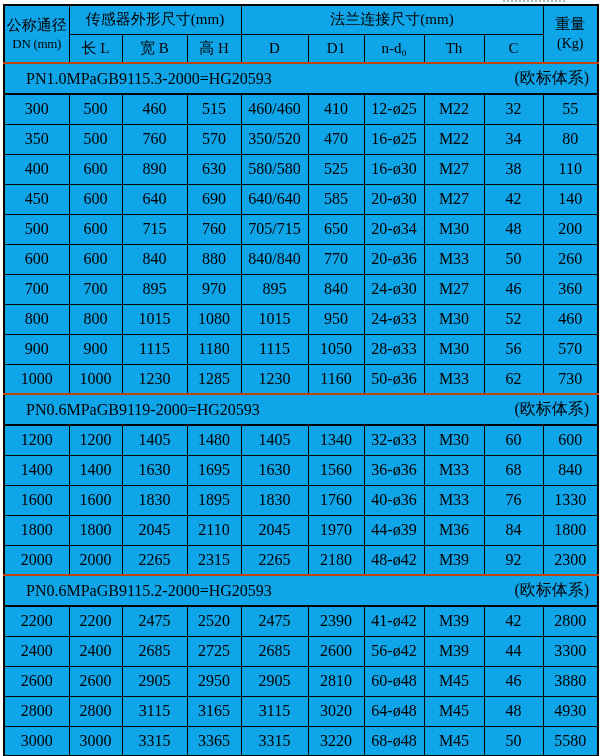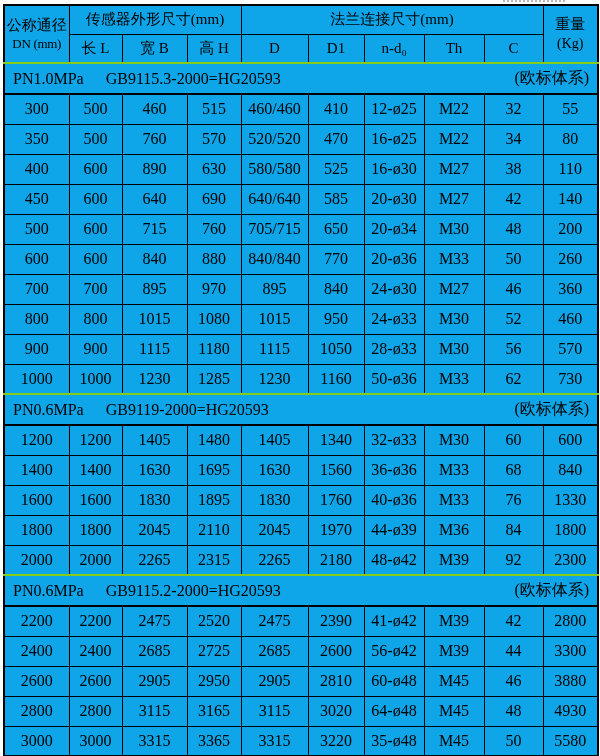--- a/index.html
+++ b/index.html
@@ -53,8 +53,9 @@
   tr.data-row { height: 30px; }
   tr.section-row { height: 31px; }
   tr.section-row td {
-    border-top: 2px solid #84cc16;
+    border-top: 2px solid #c2410c;
     border-bottom: 2px solid #000000;
+    padding-left: 13px;
   }
   .section-inner {
     display: flex;

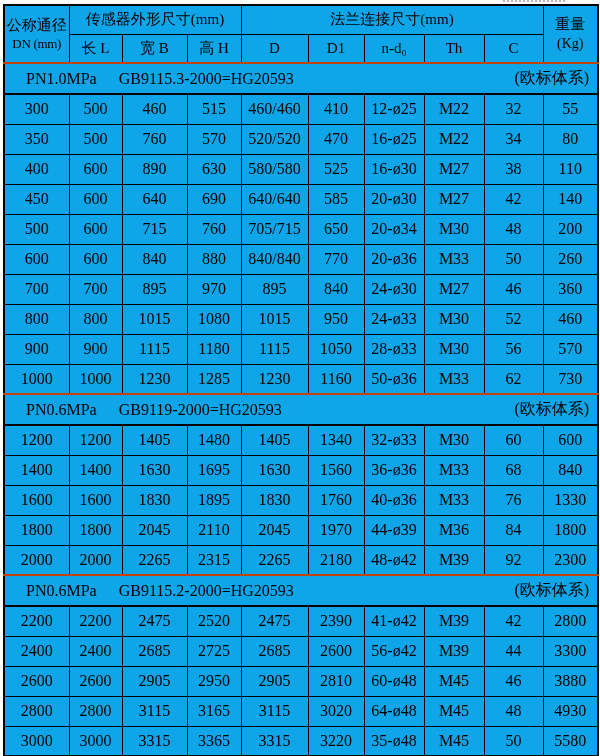--- a/index.html
+++ b/index.html
@@ -63,7 +63,7 @@
     padding: 0 8px;
     font-size: 16px;
   }
-  .sec-standard { margin-left: 22px; }
+  .sec-standard { }
   .sec-note { margin-left: auto; }
 </style>
 </head>

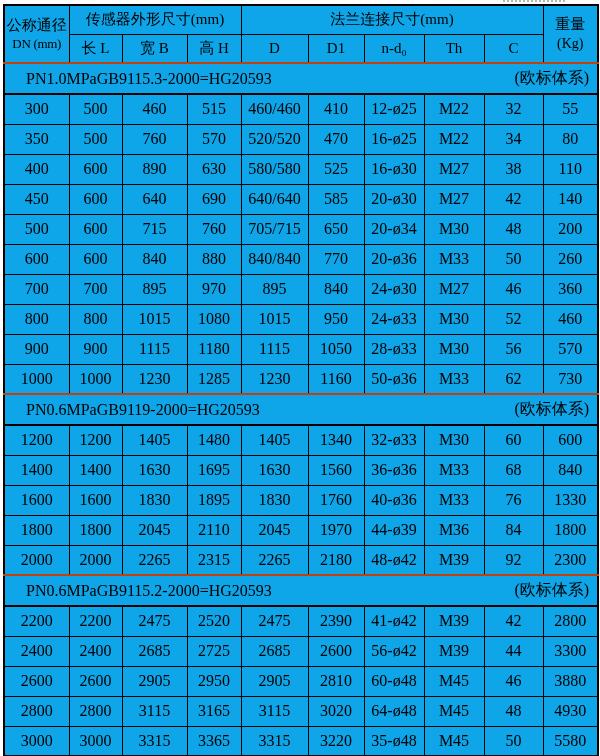--- a/index.html
+++ b/index.html
@@ -140,7 +140,7 @@
           <td>500</td>
           <td>760</td>
           <td>570</td>
-          <td>520/520</td>
+          <td>350/520</td>
           <td>470</td>
           <td>16-ø25</td>
           <td>M22</td>

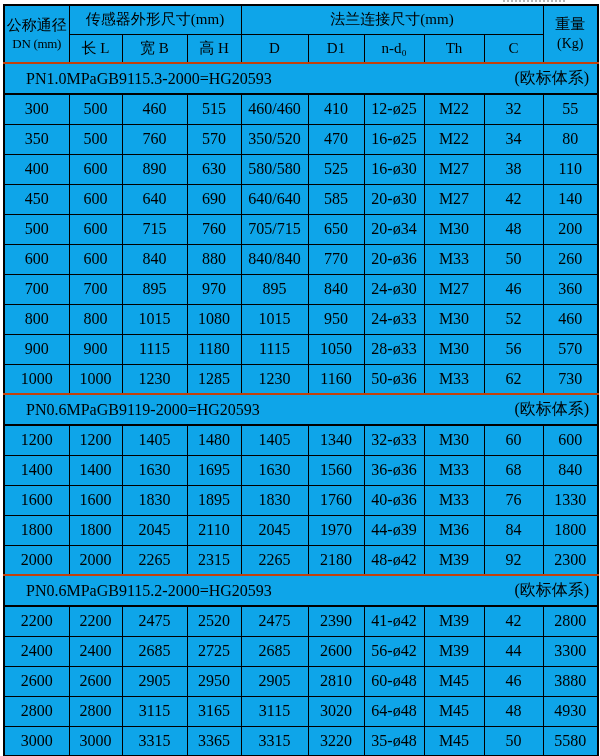--- a/index.html
+++ b/index.html
@@ -376,7 +376,7 @@
           <td>3365</td>
           <td>3315</td>
           <td>3220</td>
-          <td>35-ø48</td>
+          <td>68-ø48</td>
           <td>M45</td>
           <td>50</td>
           <td>5580</td>

